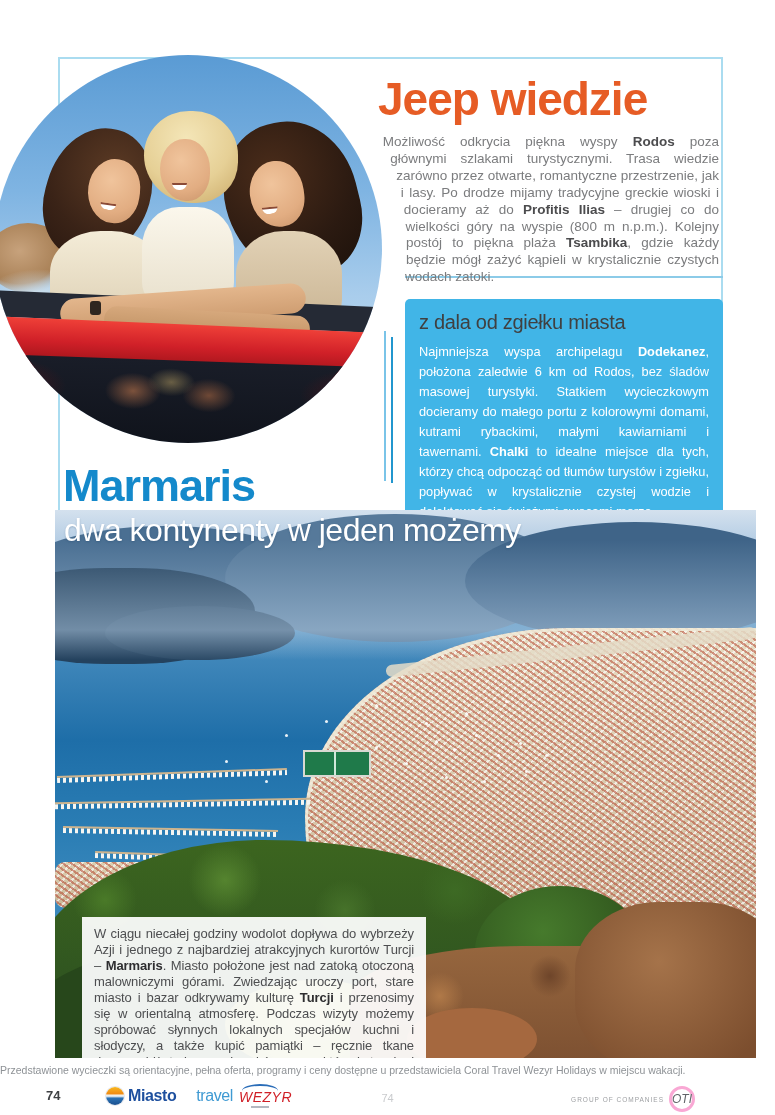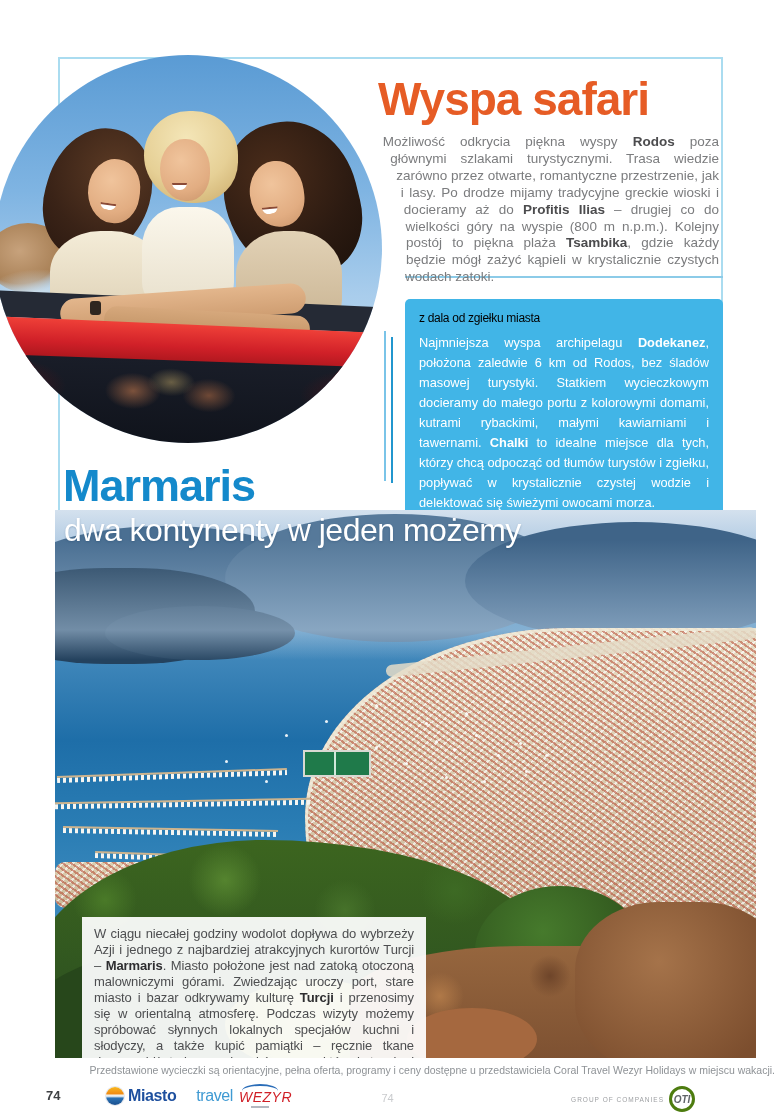--- a/index.html
+++ b/index.html
@@ -221,7 +221,7 @@
   <div class="abs accent-line-1"></div>
   <div class="abs accent-line-2"></div>
 
-  <div class="abs jeep-title">Wyspa safari</div>
+  <div class="abs jeep-title">Jeep wiedzie</div>
   <div class="abs jeep-body">
     <div class="circle-spacer"></div>
     <span><span>Możliwość odkrycia piękna wyspy </span><span class="b">Rodos</span><span> poza głównymi szlakami turystycznymi. Trasa wiedzie zarówno przez otwarte, romantyczne przestrzenie, jak i lasy. Po drodze mijamy tradycyjne greckie wioski i docieramy aż do </span><span class="b">Profitis Ilias</span><span> – drugiej co do wielkości góry na wyspie (800 m n.p.m.). Kolejny postój to piękna plaża </span><span class="b">Tsambika</span><span>, gdzie każdy będzie mógł zażyć kąpieli w krystalicznie czystych wodach zatoki.</span></span>

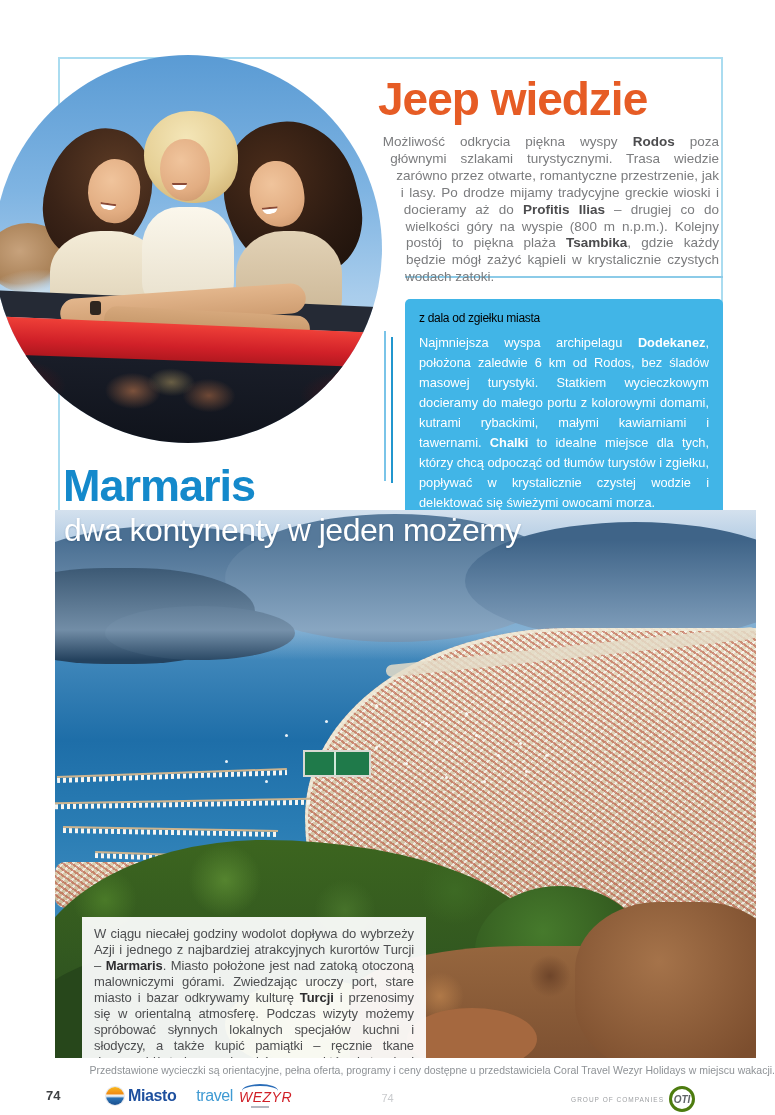--- a/index.html
+++ b/index.html
@@ -92,7 +92,7 @@
     background:#41b5e7; border-radius:5px; padding:11px 14px 12px 14px;
   }
   .chalki-title { font-size:23px; font-weight:700; color:#ffffff; letter-spacing:-0.5px; }
-  .chalki-subtitle { font-size:12px; color:#000000; margin-top:1px; letter-spacing:-0.3px; }
+  .chalki-subtitle { font-size:20px; color:#404040; margin-top:1px; letter-spacing:-0.3px; }
   .chalki-body {
     margin-top:8px; font-size:12.8px; line-height:20px;
     text-align:justify; color:#ffffff;

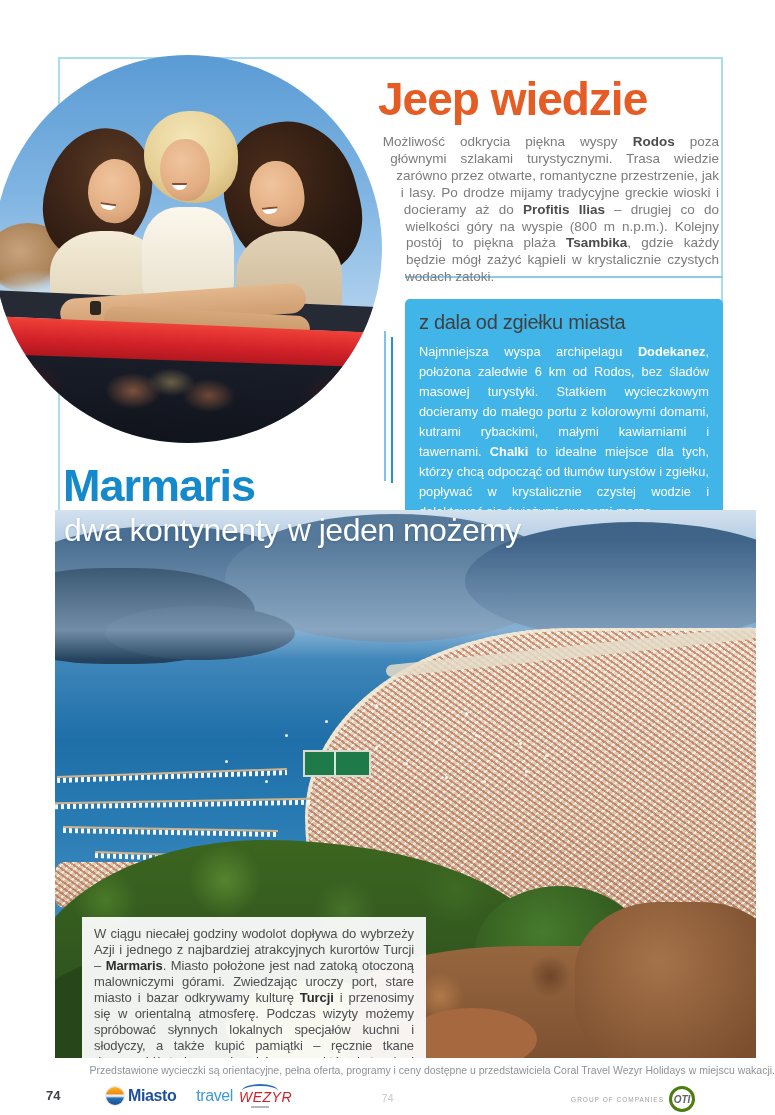--- a/index.html
+++ b/index.html
@@ -187,7 +187,7 @@
 
   
   .footer-disclaimer {
-    left:0; top:1064px; width:775px; text-align:right;
+    left:0; top:1064px; width:775px; text-align:left;
     font-size:10.5px; color:#8e9296;
   }
   .page-num-left { left:46px; top:1088px; font-size:13px; font-weight:700; color:#3f4144; }

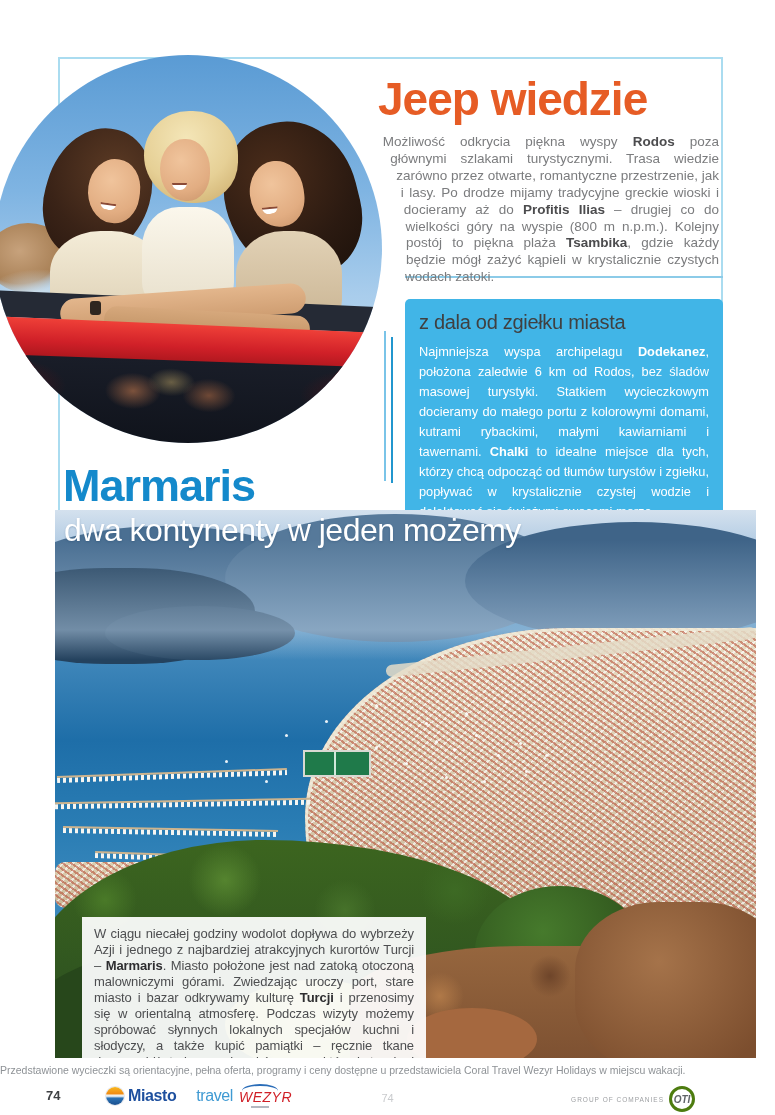--- a/index.html
+++ b/index.html
@@ -207,9 +207,9 @@
   .wezyr-sub { width:18px; height:2px; background:#b4b8c0; margin:1px auto 0 auto; }
   .oti-group { right:80px; top:1086px; display:flex; align-items:center; }
   .oti-label { font-size:6.5px; letter-spacing:1px; color:#9ea0a3; margin-right:5px; }
-  .oti-badge { width:26px; height:26px; border-radius:50%; border:3px solid #4d7c0f;
+  .oti-badge { width:26px; height:26px; border-radius:50%; border:3px solid #f9a8d4;
     display:flex; align-items:center; justify-content:center;
-    font-size:10px; font-weight:700; font-style:italic; color:#606468; }
+    font-size:12px; font-weight:400; font-style:italic; color:#606468; }
 </style>
 </head>
 <body>

